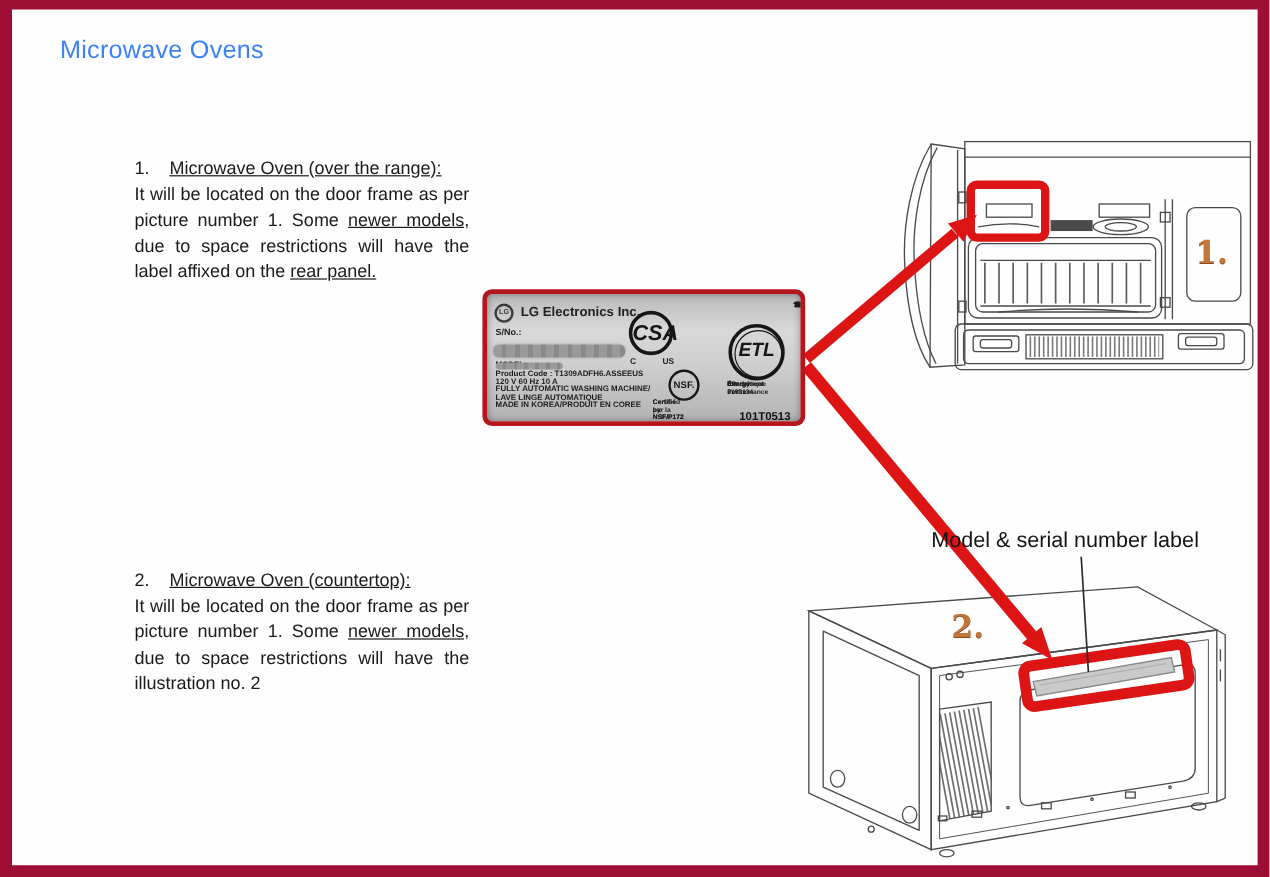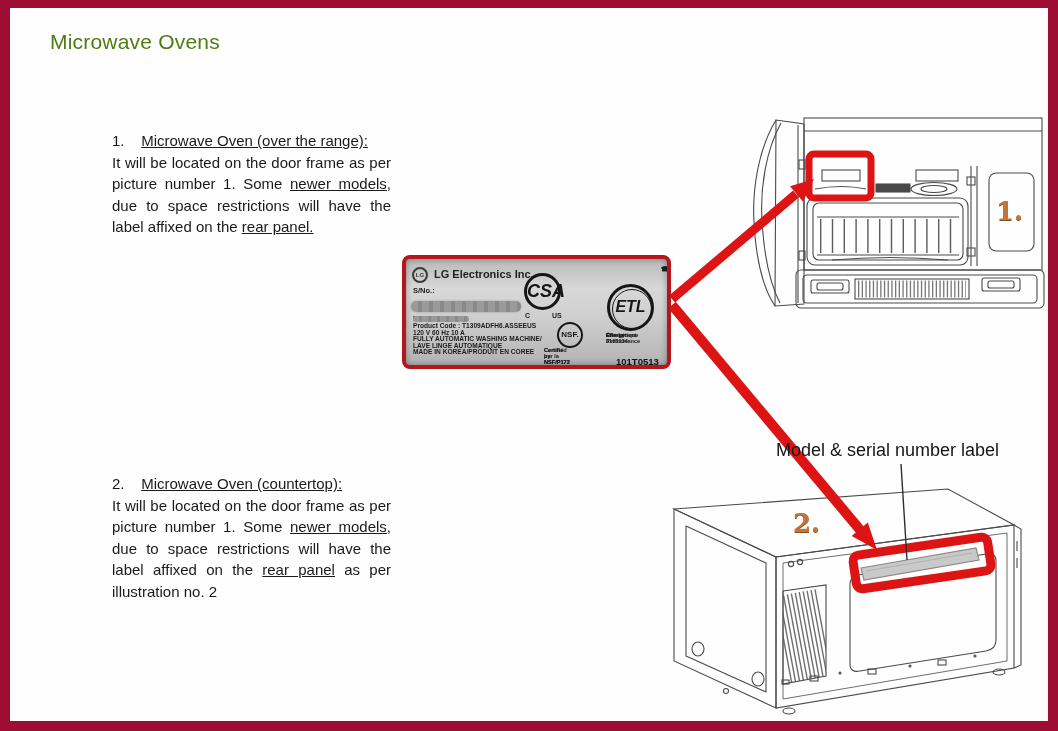--- a/index.html
+++ b/index.html
@@ -9,7 +9,7 @@
     font-family:"Liberation Sans", sans-serif; overflow:hidden;
   }
   .title{
-    position:absolute; left:40px; top:22px; font-size:21px; color:#4d7c0f;
+    position:absolute; left:40px; top:22px; font-size:21px; color:#3b82f6;
     letter-spacing:.2px;
   }
   .tblock{ position:absolute; left:62px; width:319px; color:#1a1a1a; }

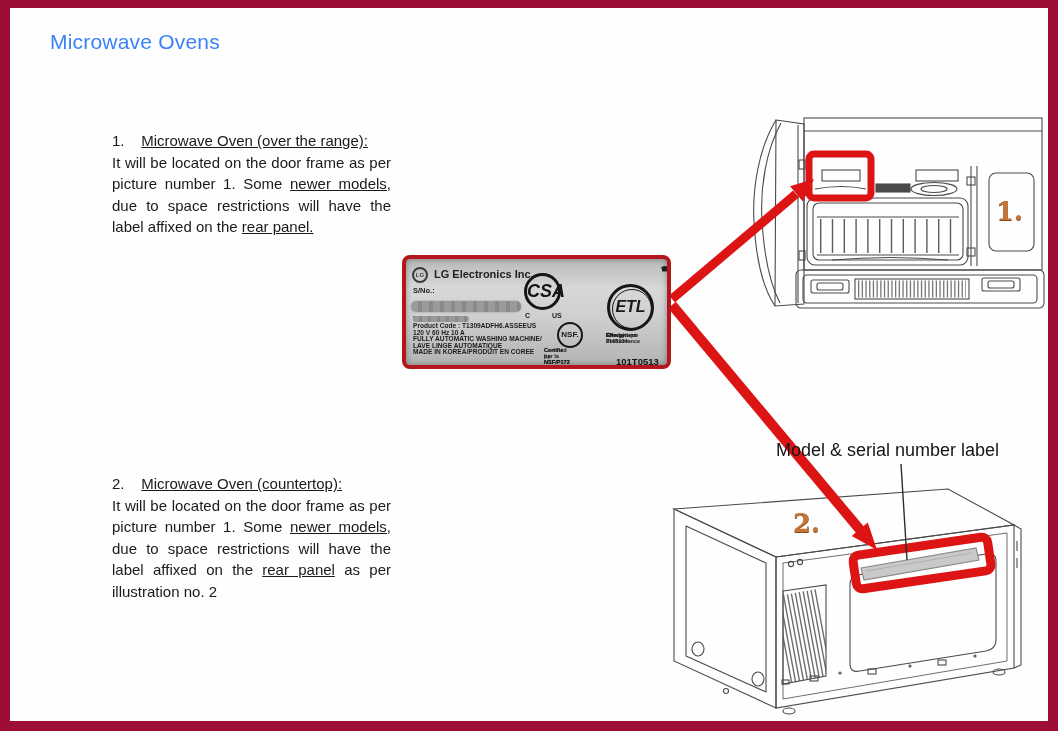--- a/index.html
+++ b/index.html
@@ -20,7 +20,7 @@
 
   
   .lglabel{
-    position:absolute; left:392px; top:247px; width:269px; height:114px;
+    position:absolute; left:392px; top:233px; width:269px; height:114px;
     box-sizing:border-box; border:4px solid #B5151D; border-radius:8px;
     background:linear-gradient(180deg,#b9b9b9 0%,#d8d8d8 28%,#cfcfcf 55%,#b3b3b3 100%);
     box-shadow:inset 0 0 6px rgba(0,0,0,.35);

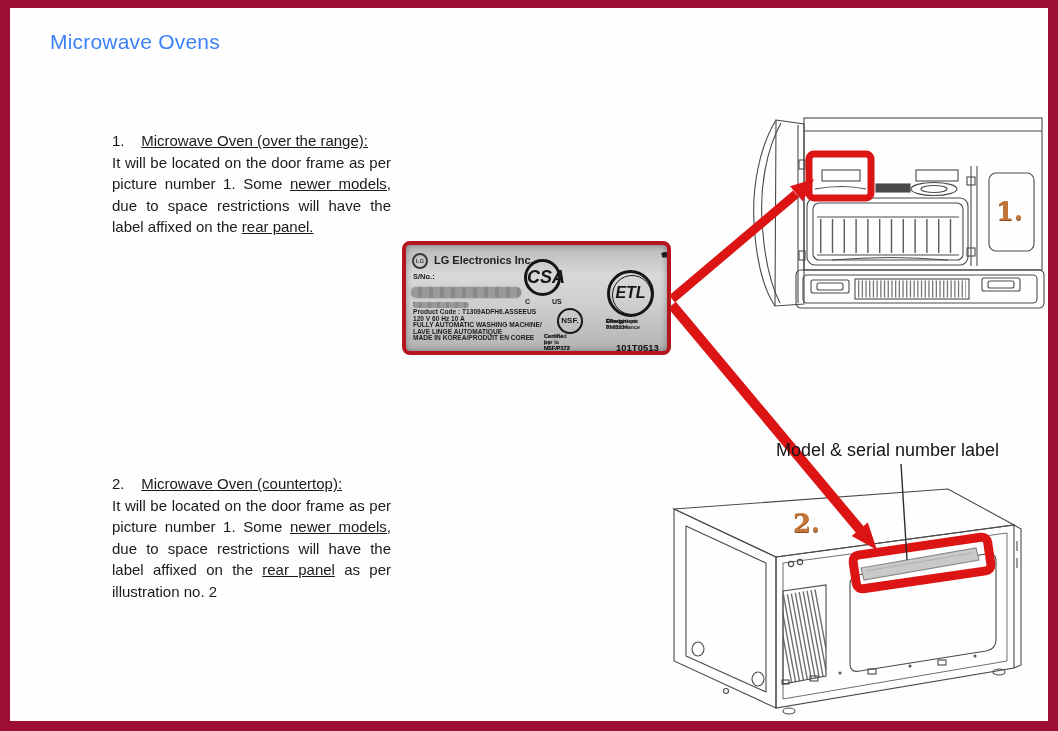--- a/index.html
+++ b/index.html
@@ -88,7 +88,6 @@
       <div class="tline just"><span>It will be located on the door frame as per</span></div>
       <div class="tline just"><span>picture number 1. Some </span><span class="useg">newer models,</span></div>
       <div class="tline just"><span>due to space restrictions will have the</span></div>
-      <div class="tline just"><span>label affixed on the </span><span class="useg">rear panel</span><span> as per</span></div>
       <div class="tline"><span>illustration no. 2</span></div>
     </div>
 

